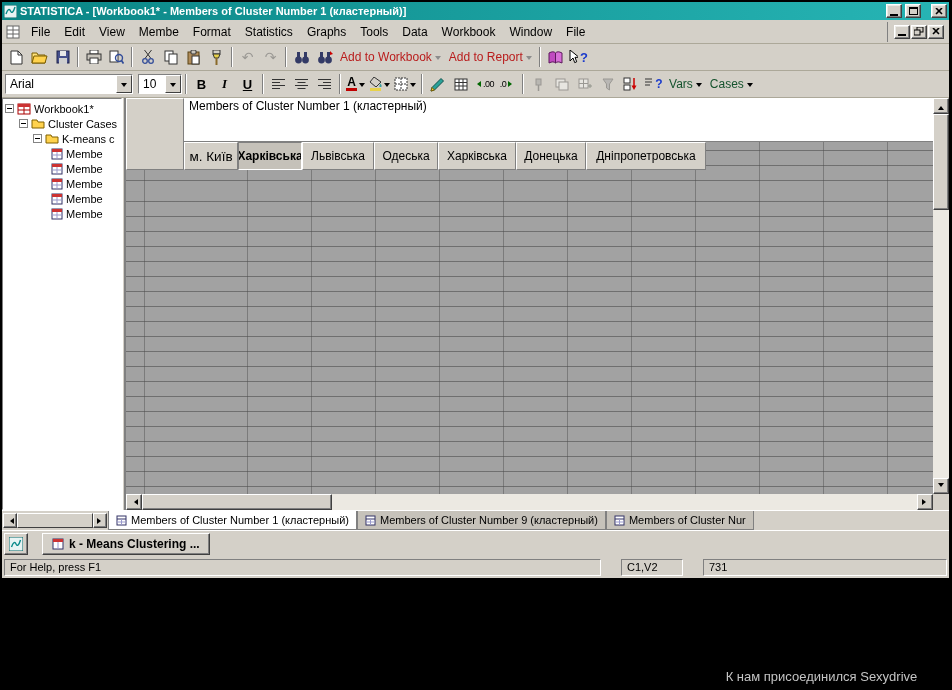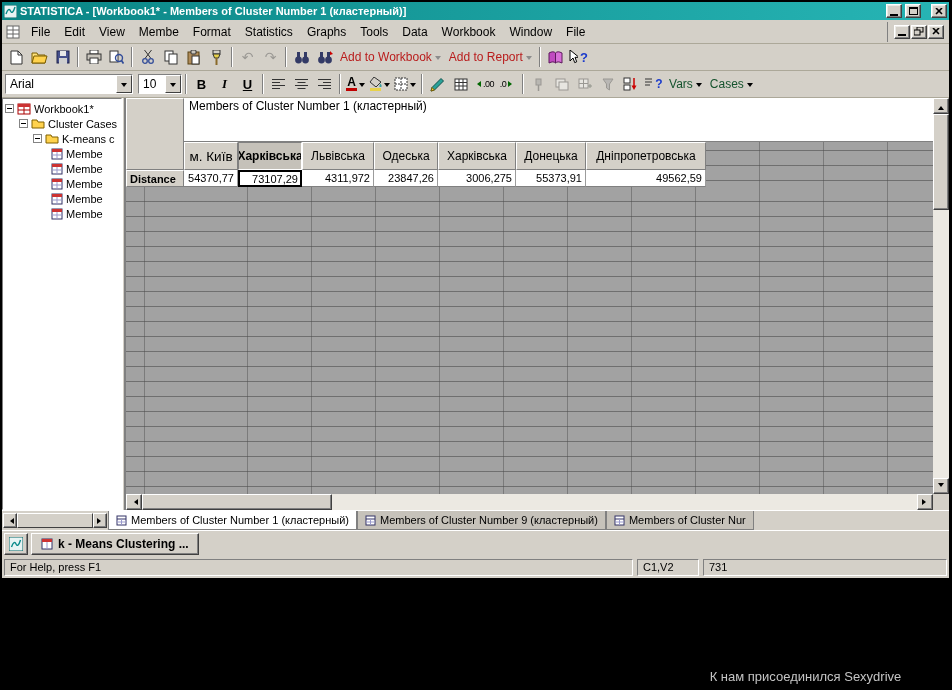--- a/index.html
+++ b/index.html
@@ -543,17 +543,6 @@
               </div>
             </div>
           </div>
-          <div class="drow">
-            <div class="rowhdr">Distance</div>
-            <div class="cell w1">54370,77</div>
-            <div class="cell w2 current">73107,29</div>
-            <div class="cell w3">4311,972</div>
-            <div class="cell w4">23847,26</div>
-            <div class="cell w5">3006,275</div>
-            <div class="cell w6">55373,91</div>
-            <div class="cell w7">49562,59</div>
-            <div class="emptyrest"></div>
-          </div>
           <div class="emptyrest"></div>
         </div>
         <div class="hscroll">

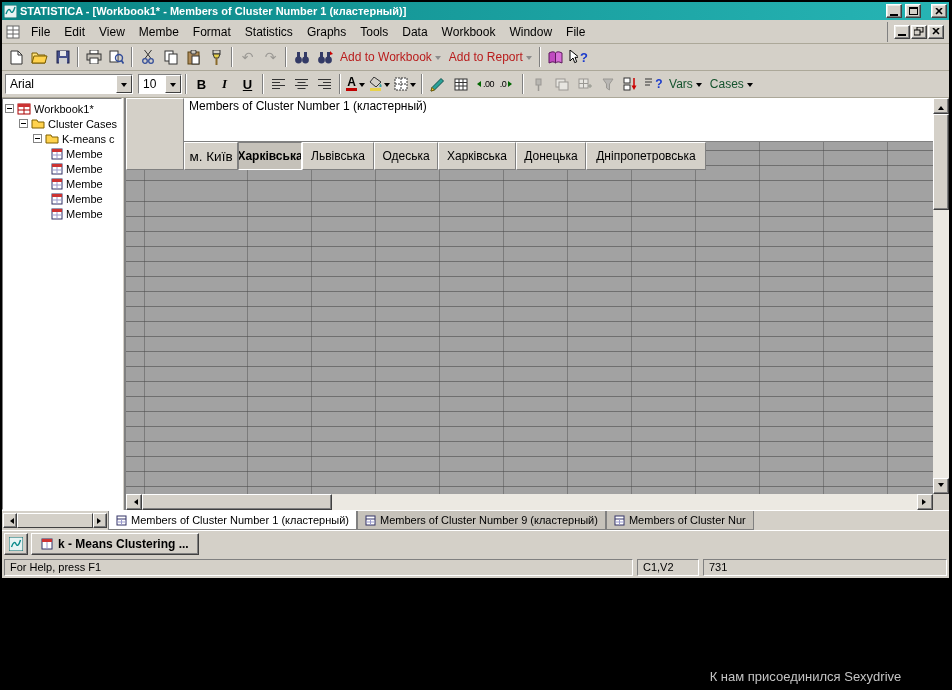--- a/index.html
+++ b/index.html
@@ -94,7 +94,7 @@
   .tabscroll .tthumb{flex:1;height:15px;background:#d4d0c8;border:1px solid;border-color:#fff #404040 #404040 #fff}
   .dtab{display:flex;align-items:center;gap:4px;padding:0 7px;font-size:11px;border:1px solid #808080;border-top:none;background:#c6c2ba;white-space:nowrap;overflow:hidden;flex:none}
   .dtab.active{background:#fff}
-  .analysisbar{height:26px;flex:none;display:flex;align-items:center;gap:3px;padding:1px 2px;background:#d4d0c8;border-top:1px solid #fff}
+  .analysisbar{height:26px;flex:none;display:flex;align-items:center;gap:14px;padding:1px 2px;background:#d4d0c8;border-top:1px solid #fff}
   .abtn{width:24px;height:22px;flex:none;background:#d4d0c8;border:1px solid;border-color:#fff #404040 #404040 #fff;box-shadow:inset -1px -1px 0 #808080;display:flex;align-items:center;justify-content:center}
   .atab{height:22px;flex:none;display:flex;align-items:center;gap:5px;padding:0 9px;background:#d4d0c8;border:1px solid;border-color:#fff #404040 #404040 #fff;box-shadow:inset -1px -1px 0 #808080;font-size:12px;font-weight:bold;white-space:nowrap}
 

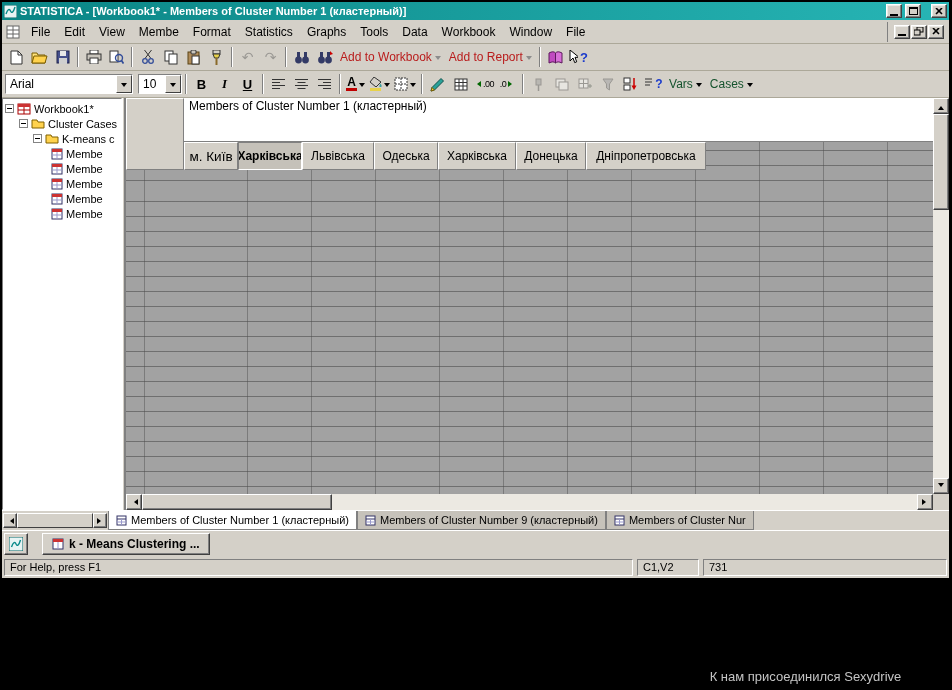--- a/index.html
+++ b/index.html
@@ -99,7 +99,7 @@
   .atab{height:22px;flex:none;display:flex;align-items:center;gap:5px;padding:0 9px;background:#d4d0c8;border:1px solid;border-color:#fff #404040 #404040 #fff;box-shadow:inset -1px -1px 0 #808080;font-size:12px;font-weight:bold;white-space:nowrap}
 
   
-  .statusbar{height:22px;flex:none;display:flex;align-items:center;gap:4px;padding:2px 2px;background:#d4d0c8}
+  .statusbar{height:22px;flex:none;display:flex;align-items:center;gap:20px;padding:2px 2px;background:#d4d0c8}
   .spanel{height:17px;border:1px solid;border-color:#808080 #fff #fff #808080;display:flex;align-items:center;padding:0 5px;font-size:11px;white-space:nowrap;overflow:hidden}
   .spanel.grow{flex:1}
   .spanel.cellref{width:62px;flex:none}

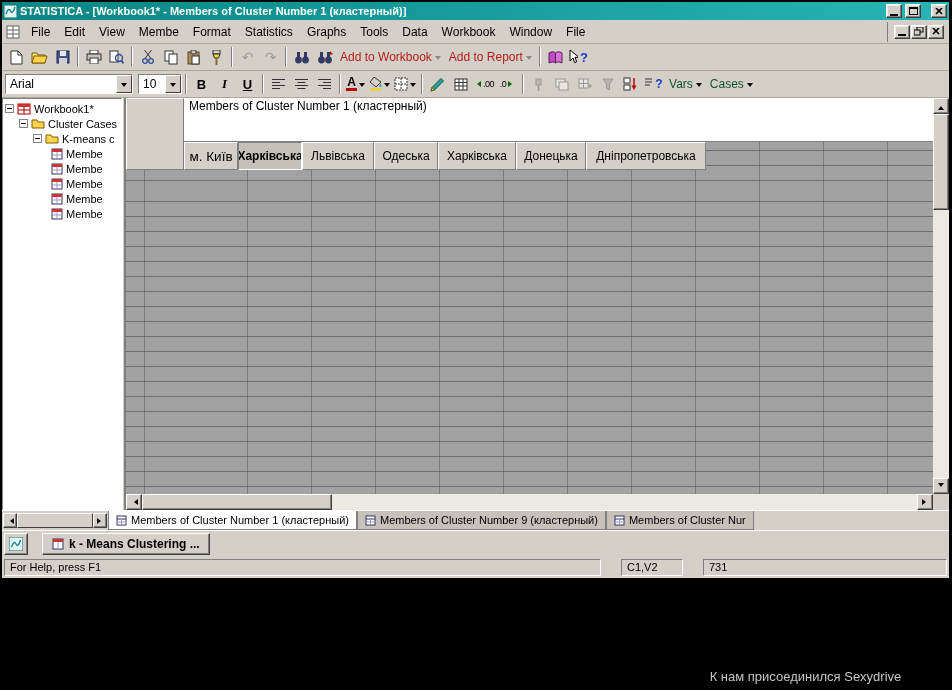--- a/index.html
+++ b/index.html
@@ -104,7 +104,7 @@
   .spanel.grow{flex:1}
   .spanel.cellref{width:62px;flex:none}
   .spanel.cellval{width:244px;flex:none}
-  .watermark{position:absolute;right:16px;bottom:2px;width:261px;height:23px;background:#000;color:#c4c4c4;display:flex;align-items:center;justify-content:center;font-size:13px;z-index:9;white-space:nowrap}
+  .watermark{position:absolute;right:0;bottom:2px;width:261px;height:23px;background:#000;color:#c4c4c4;display:flex;align-items:center;justify-content:center;font-size:13px;z-index:9;white-space:nowrap}
 </style>
 </head>
 <body>

